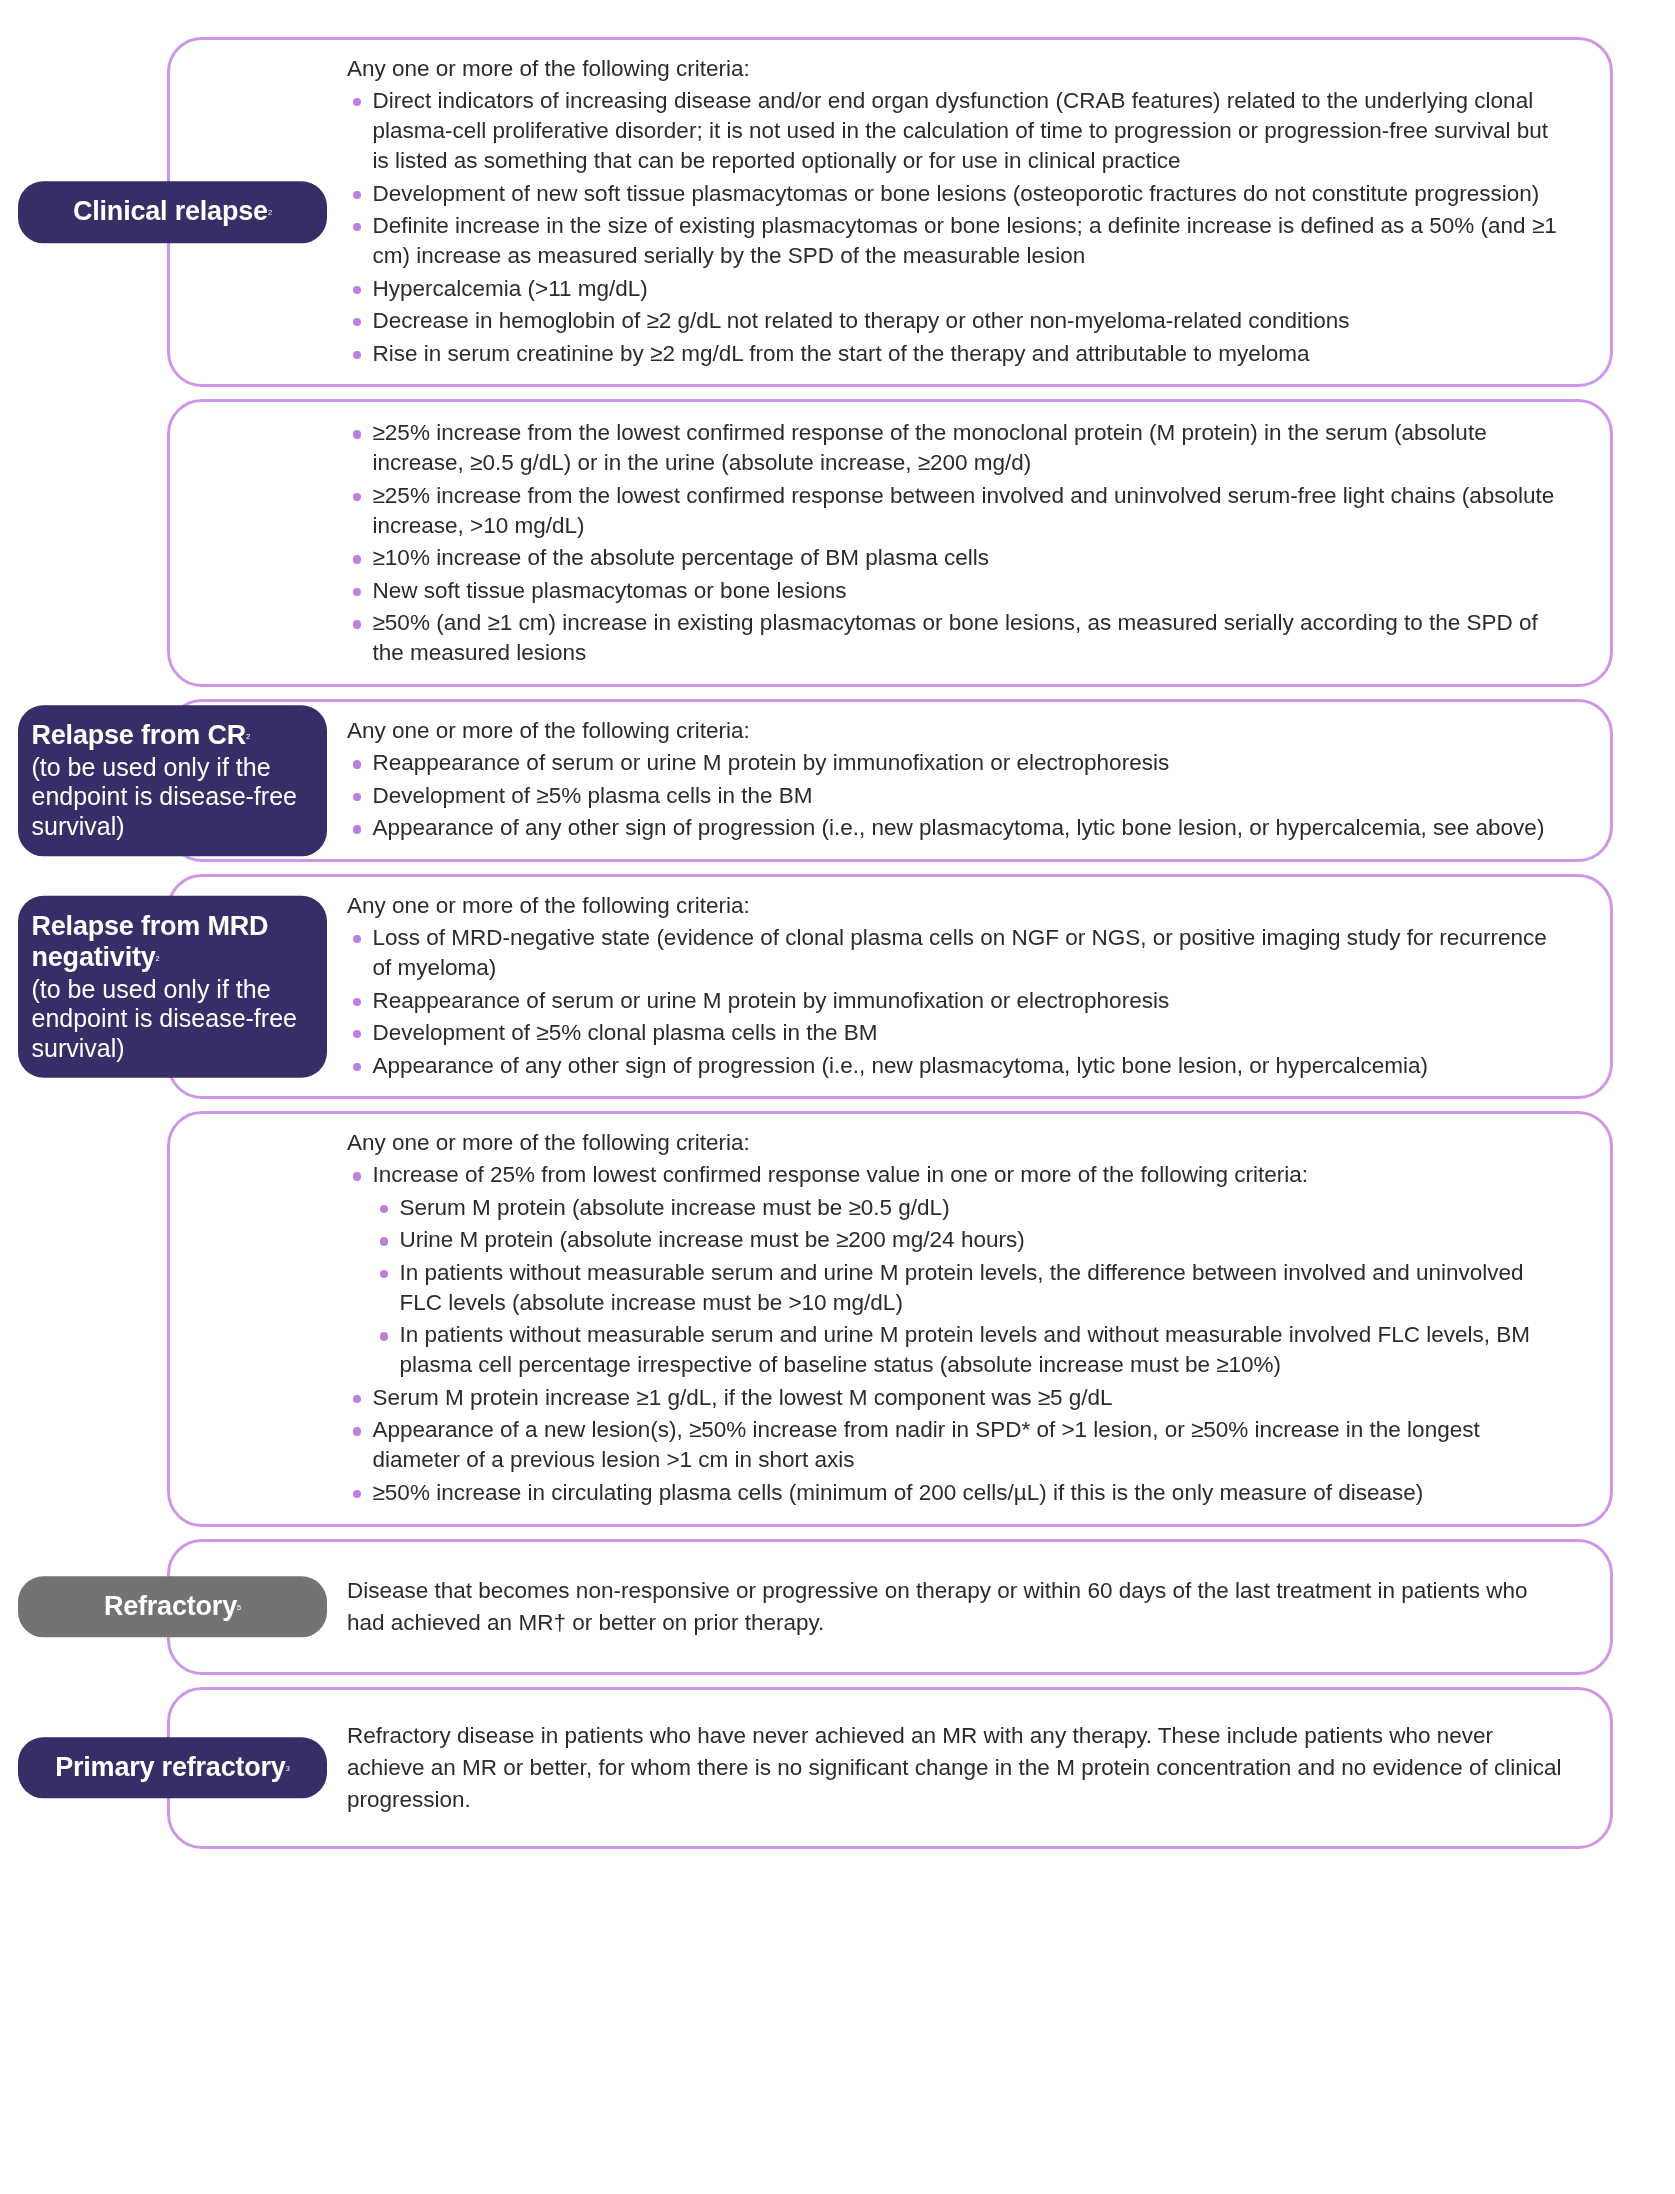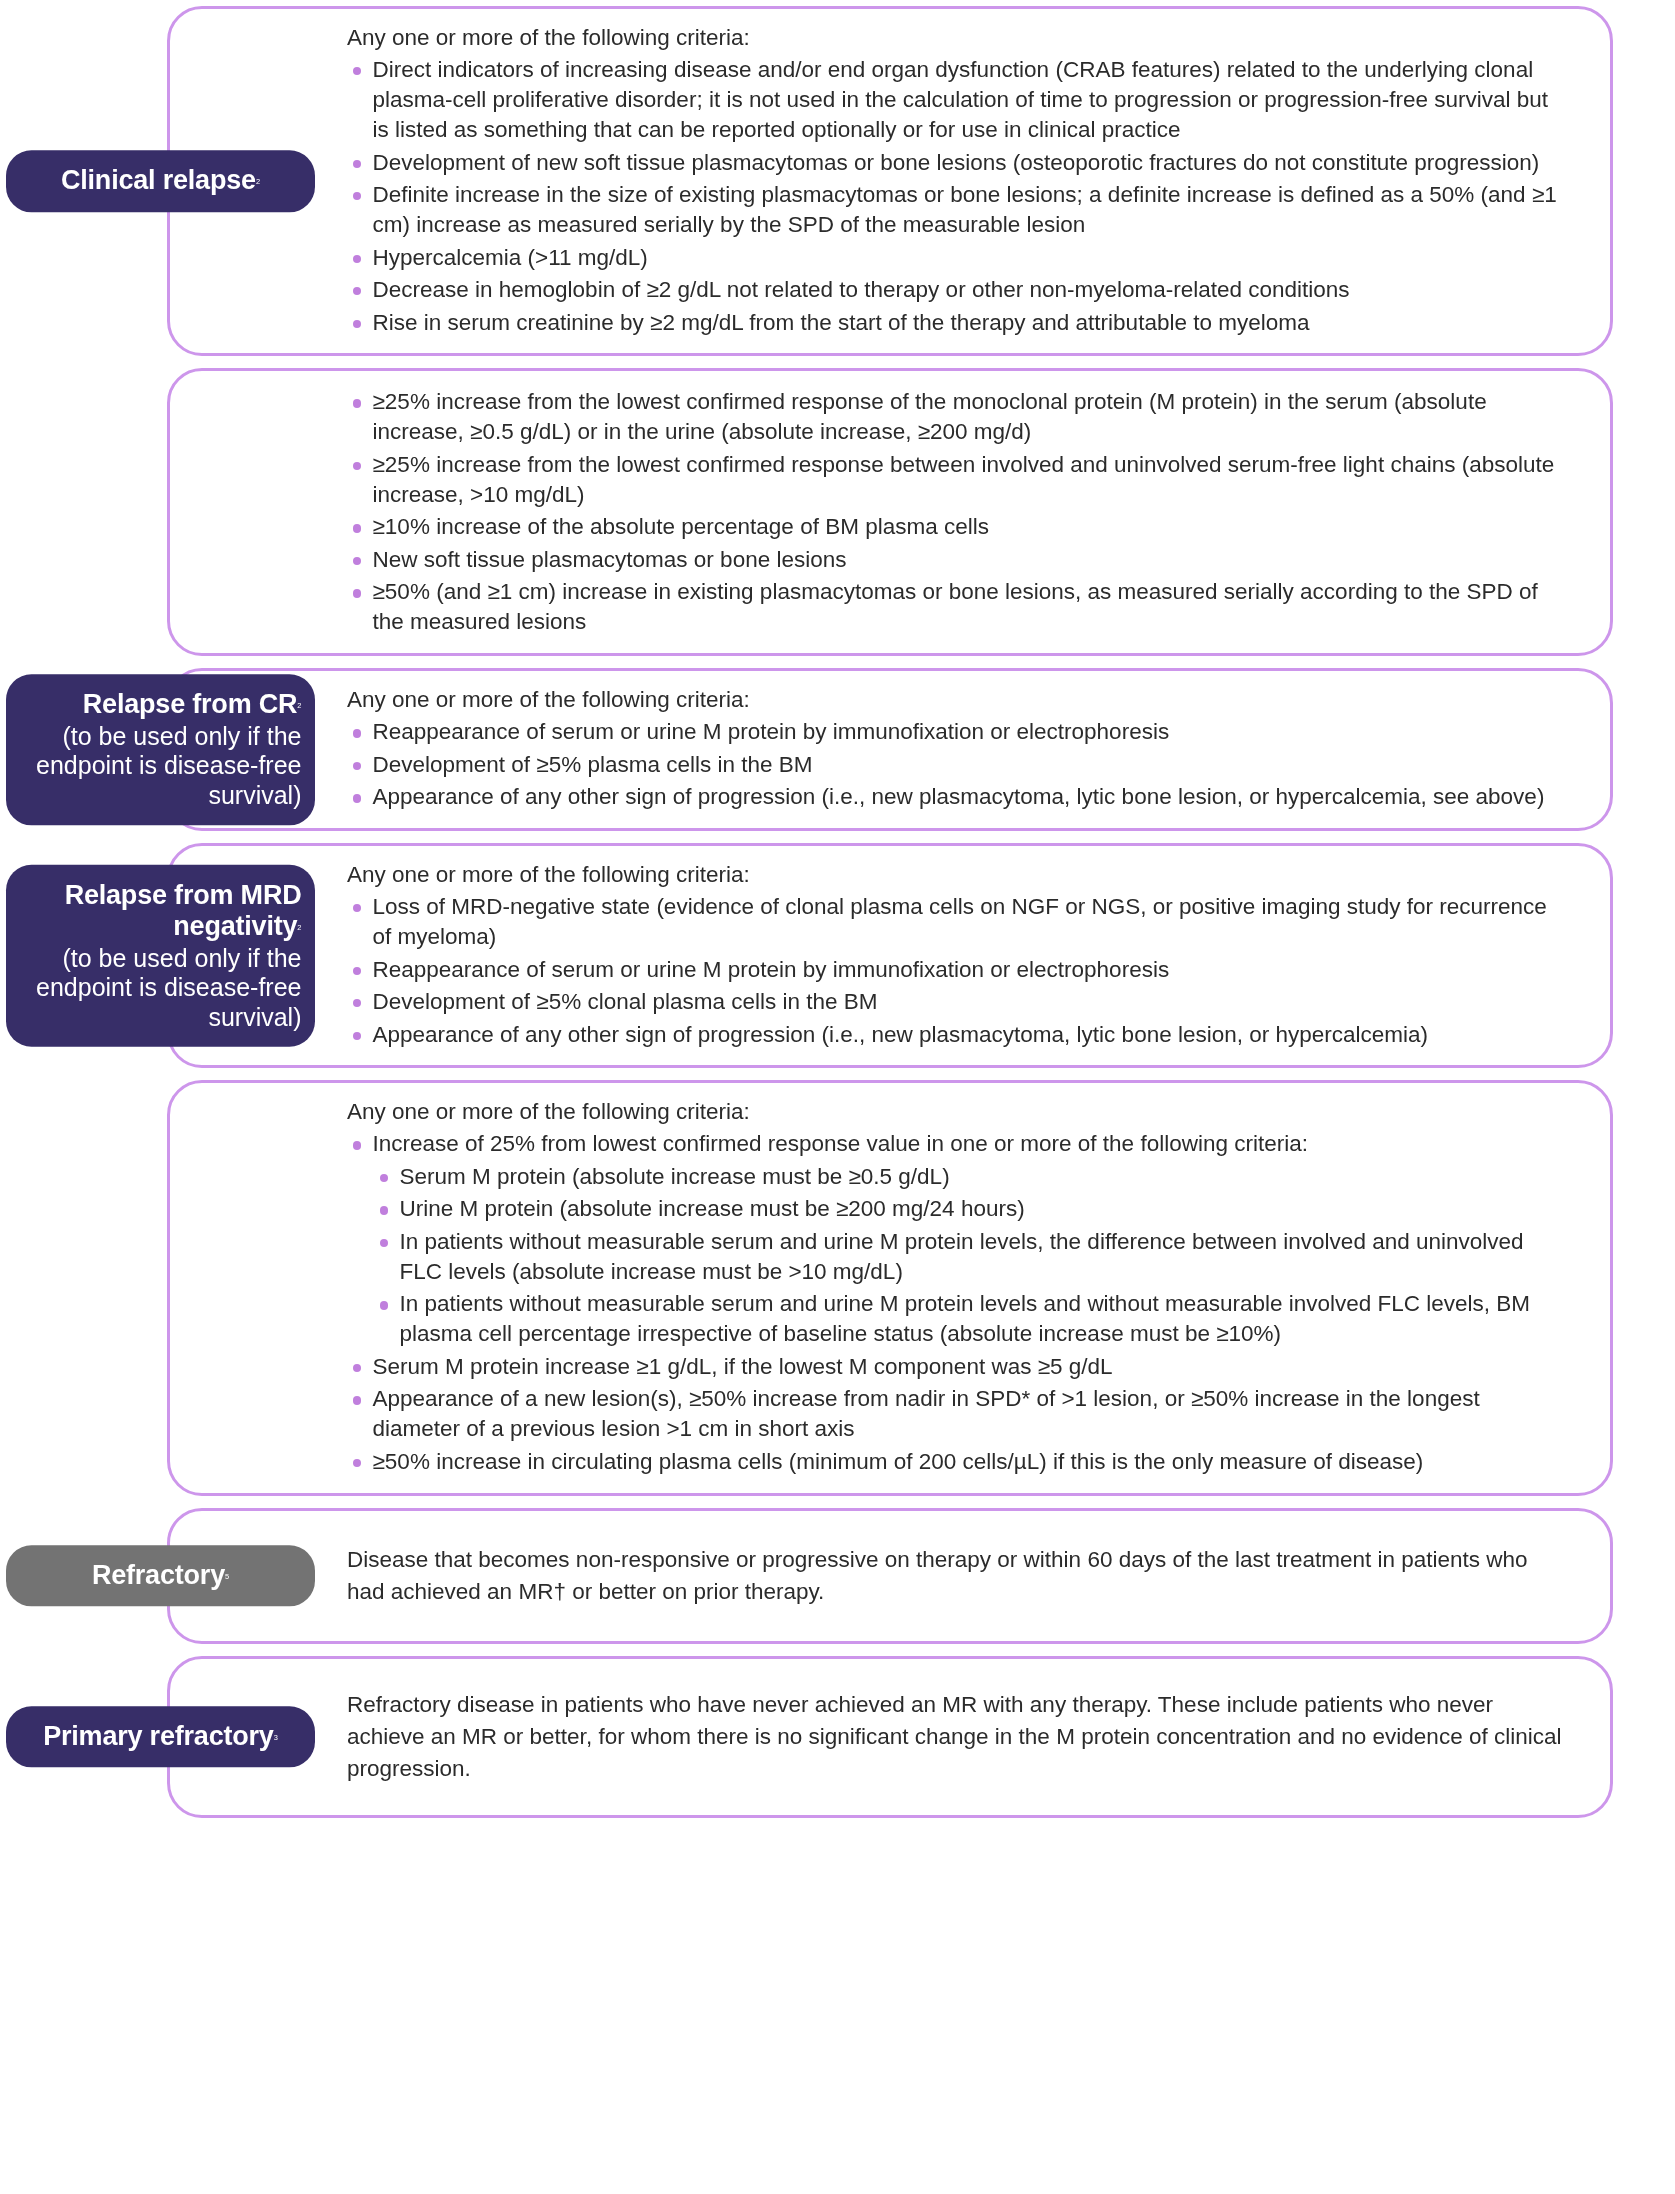--- a/index.html
+++ b/index.html
@@ -17,6 +17,7 @@
     width: 1620px;
     position: relative;
     padding: 6px 0 7.5px 0;
+    margin-top: 31px;
   }
 
   .def-row {

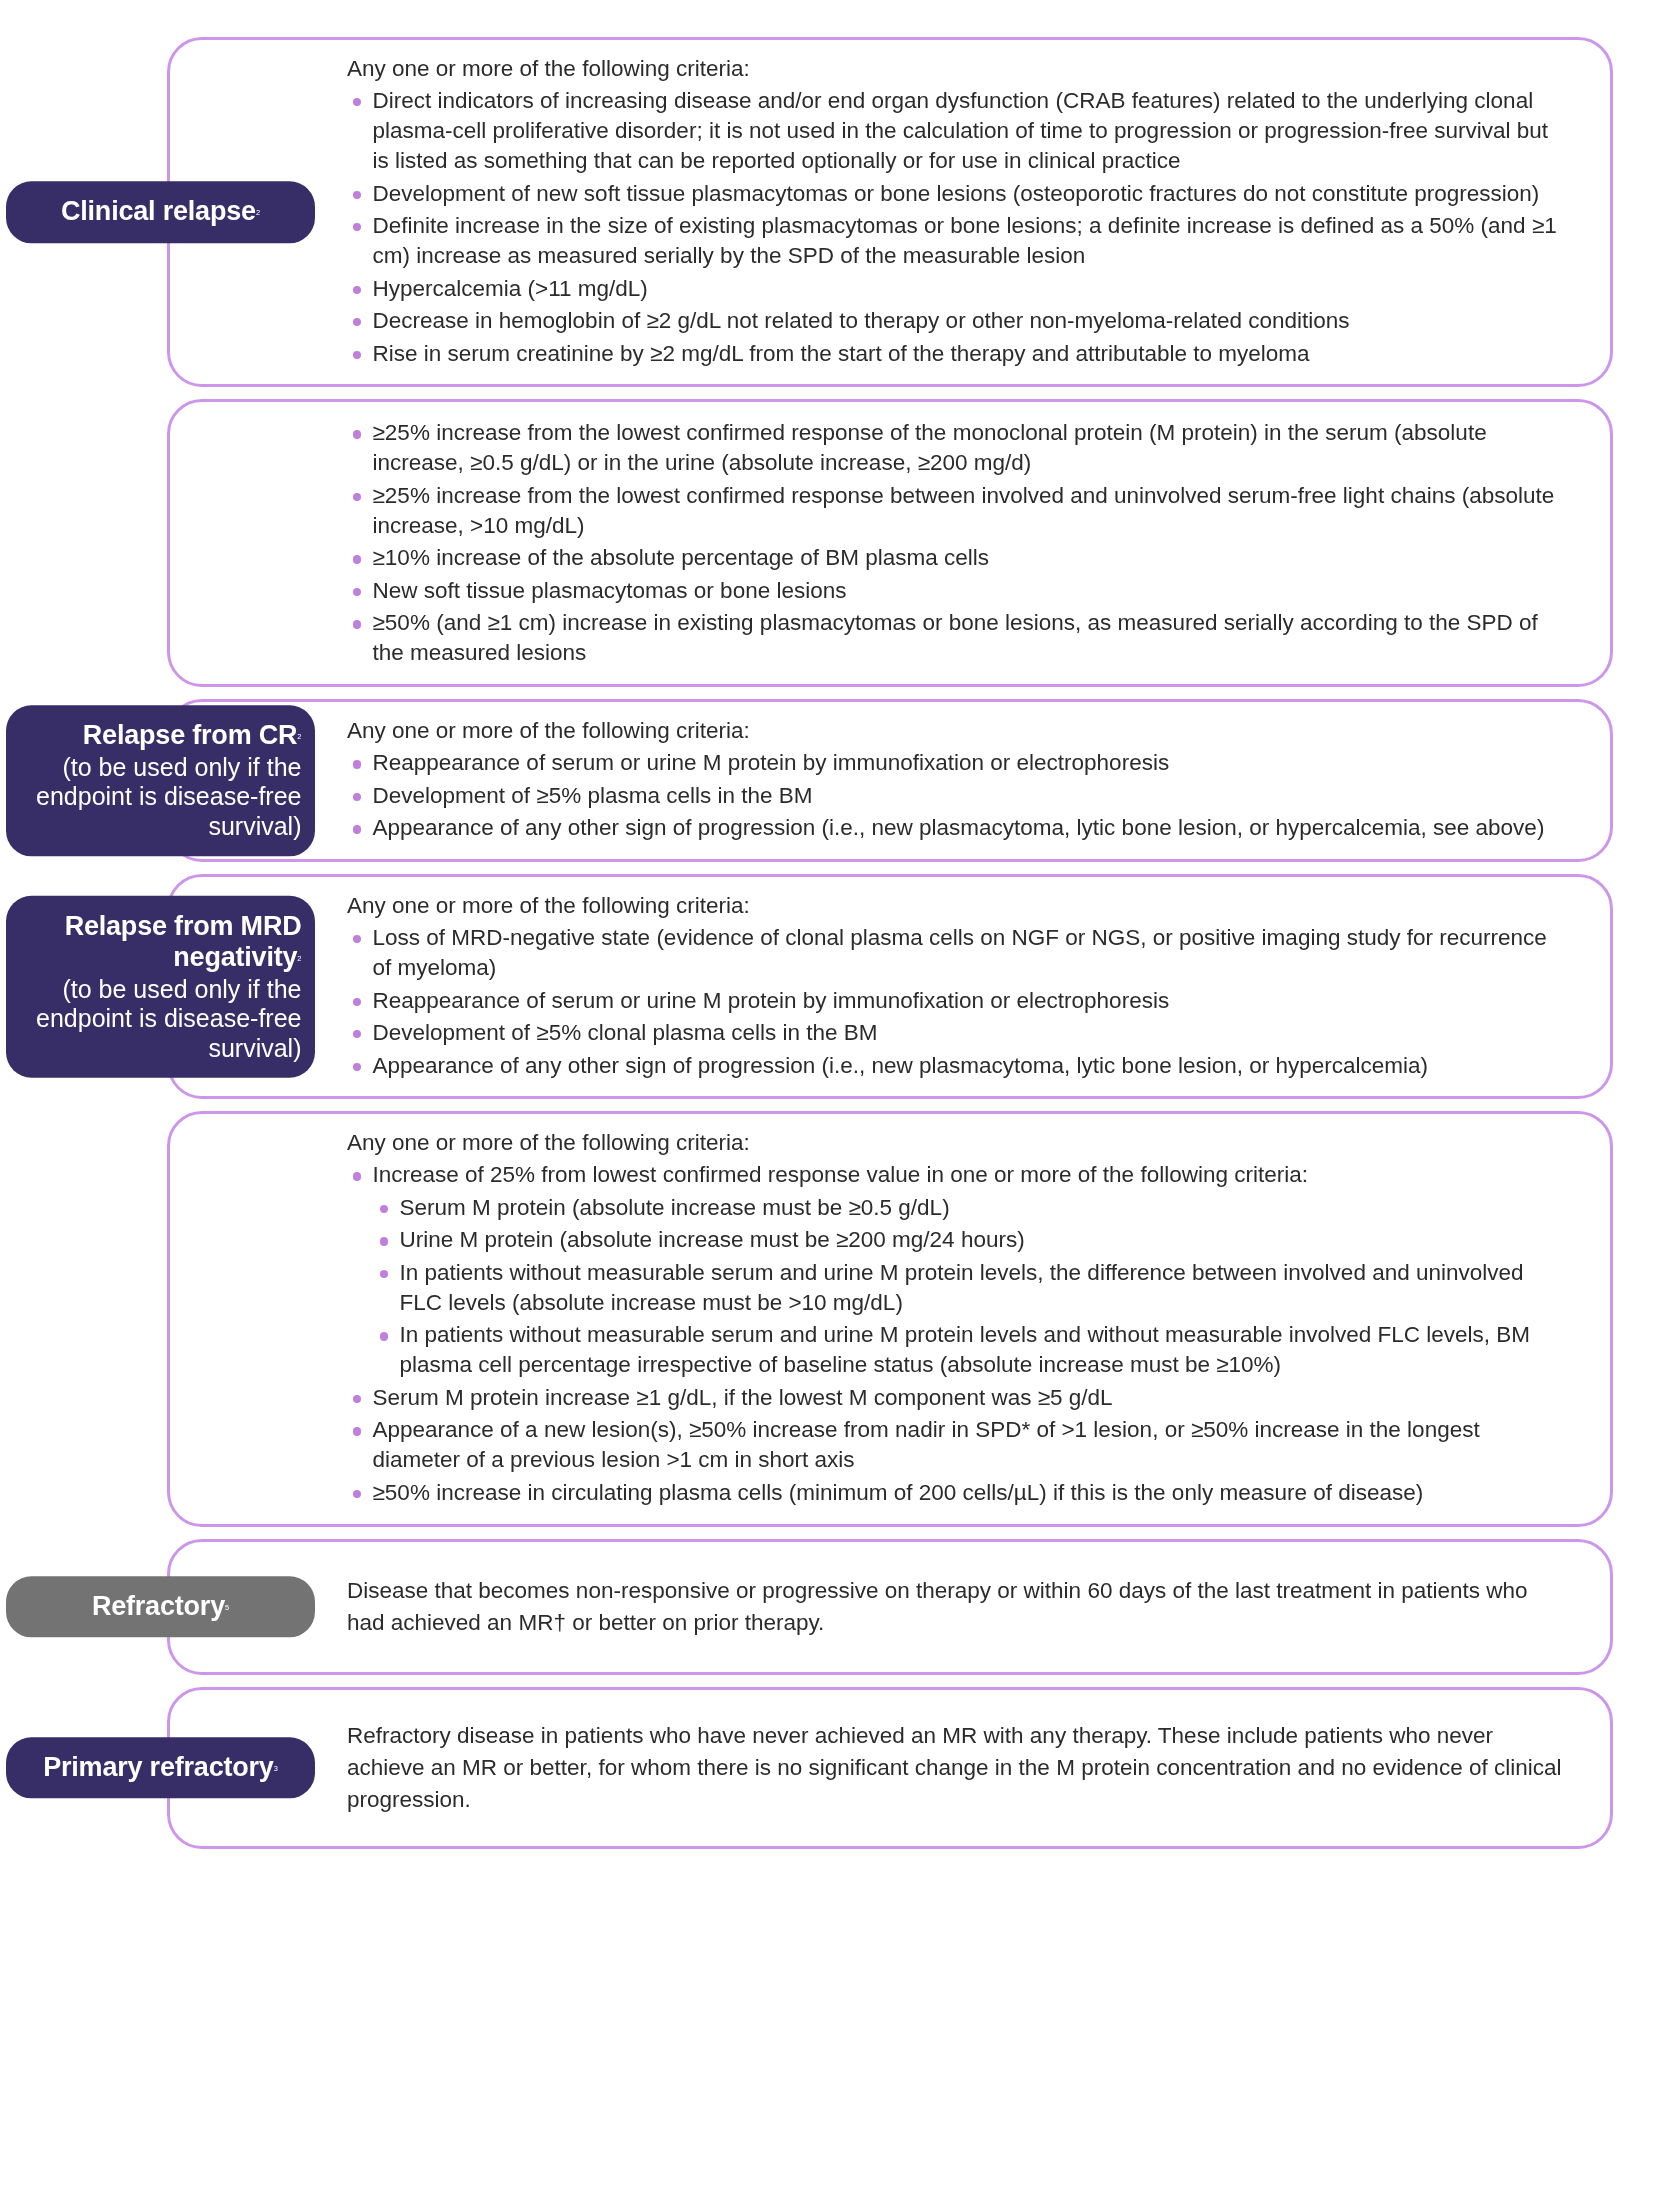--- a/index.html
+++ b/index.html
@@ -42,7 +42,7 @@
   
   .row-label {
     position: absolute;
-    left: 6px;
+    left: 18px;
     top: 50%;
     transform: translateY(-50%);
     width: 309px;
@@ -52,7 +52,7 @@
     display: flex;
     align-items: center;
     justify-content: center;
-    text-align: right;
+    text-align: left;
     padding: 15px 13.5px;
     z-index: 5;
   }

